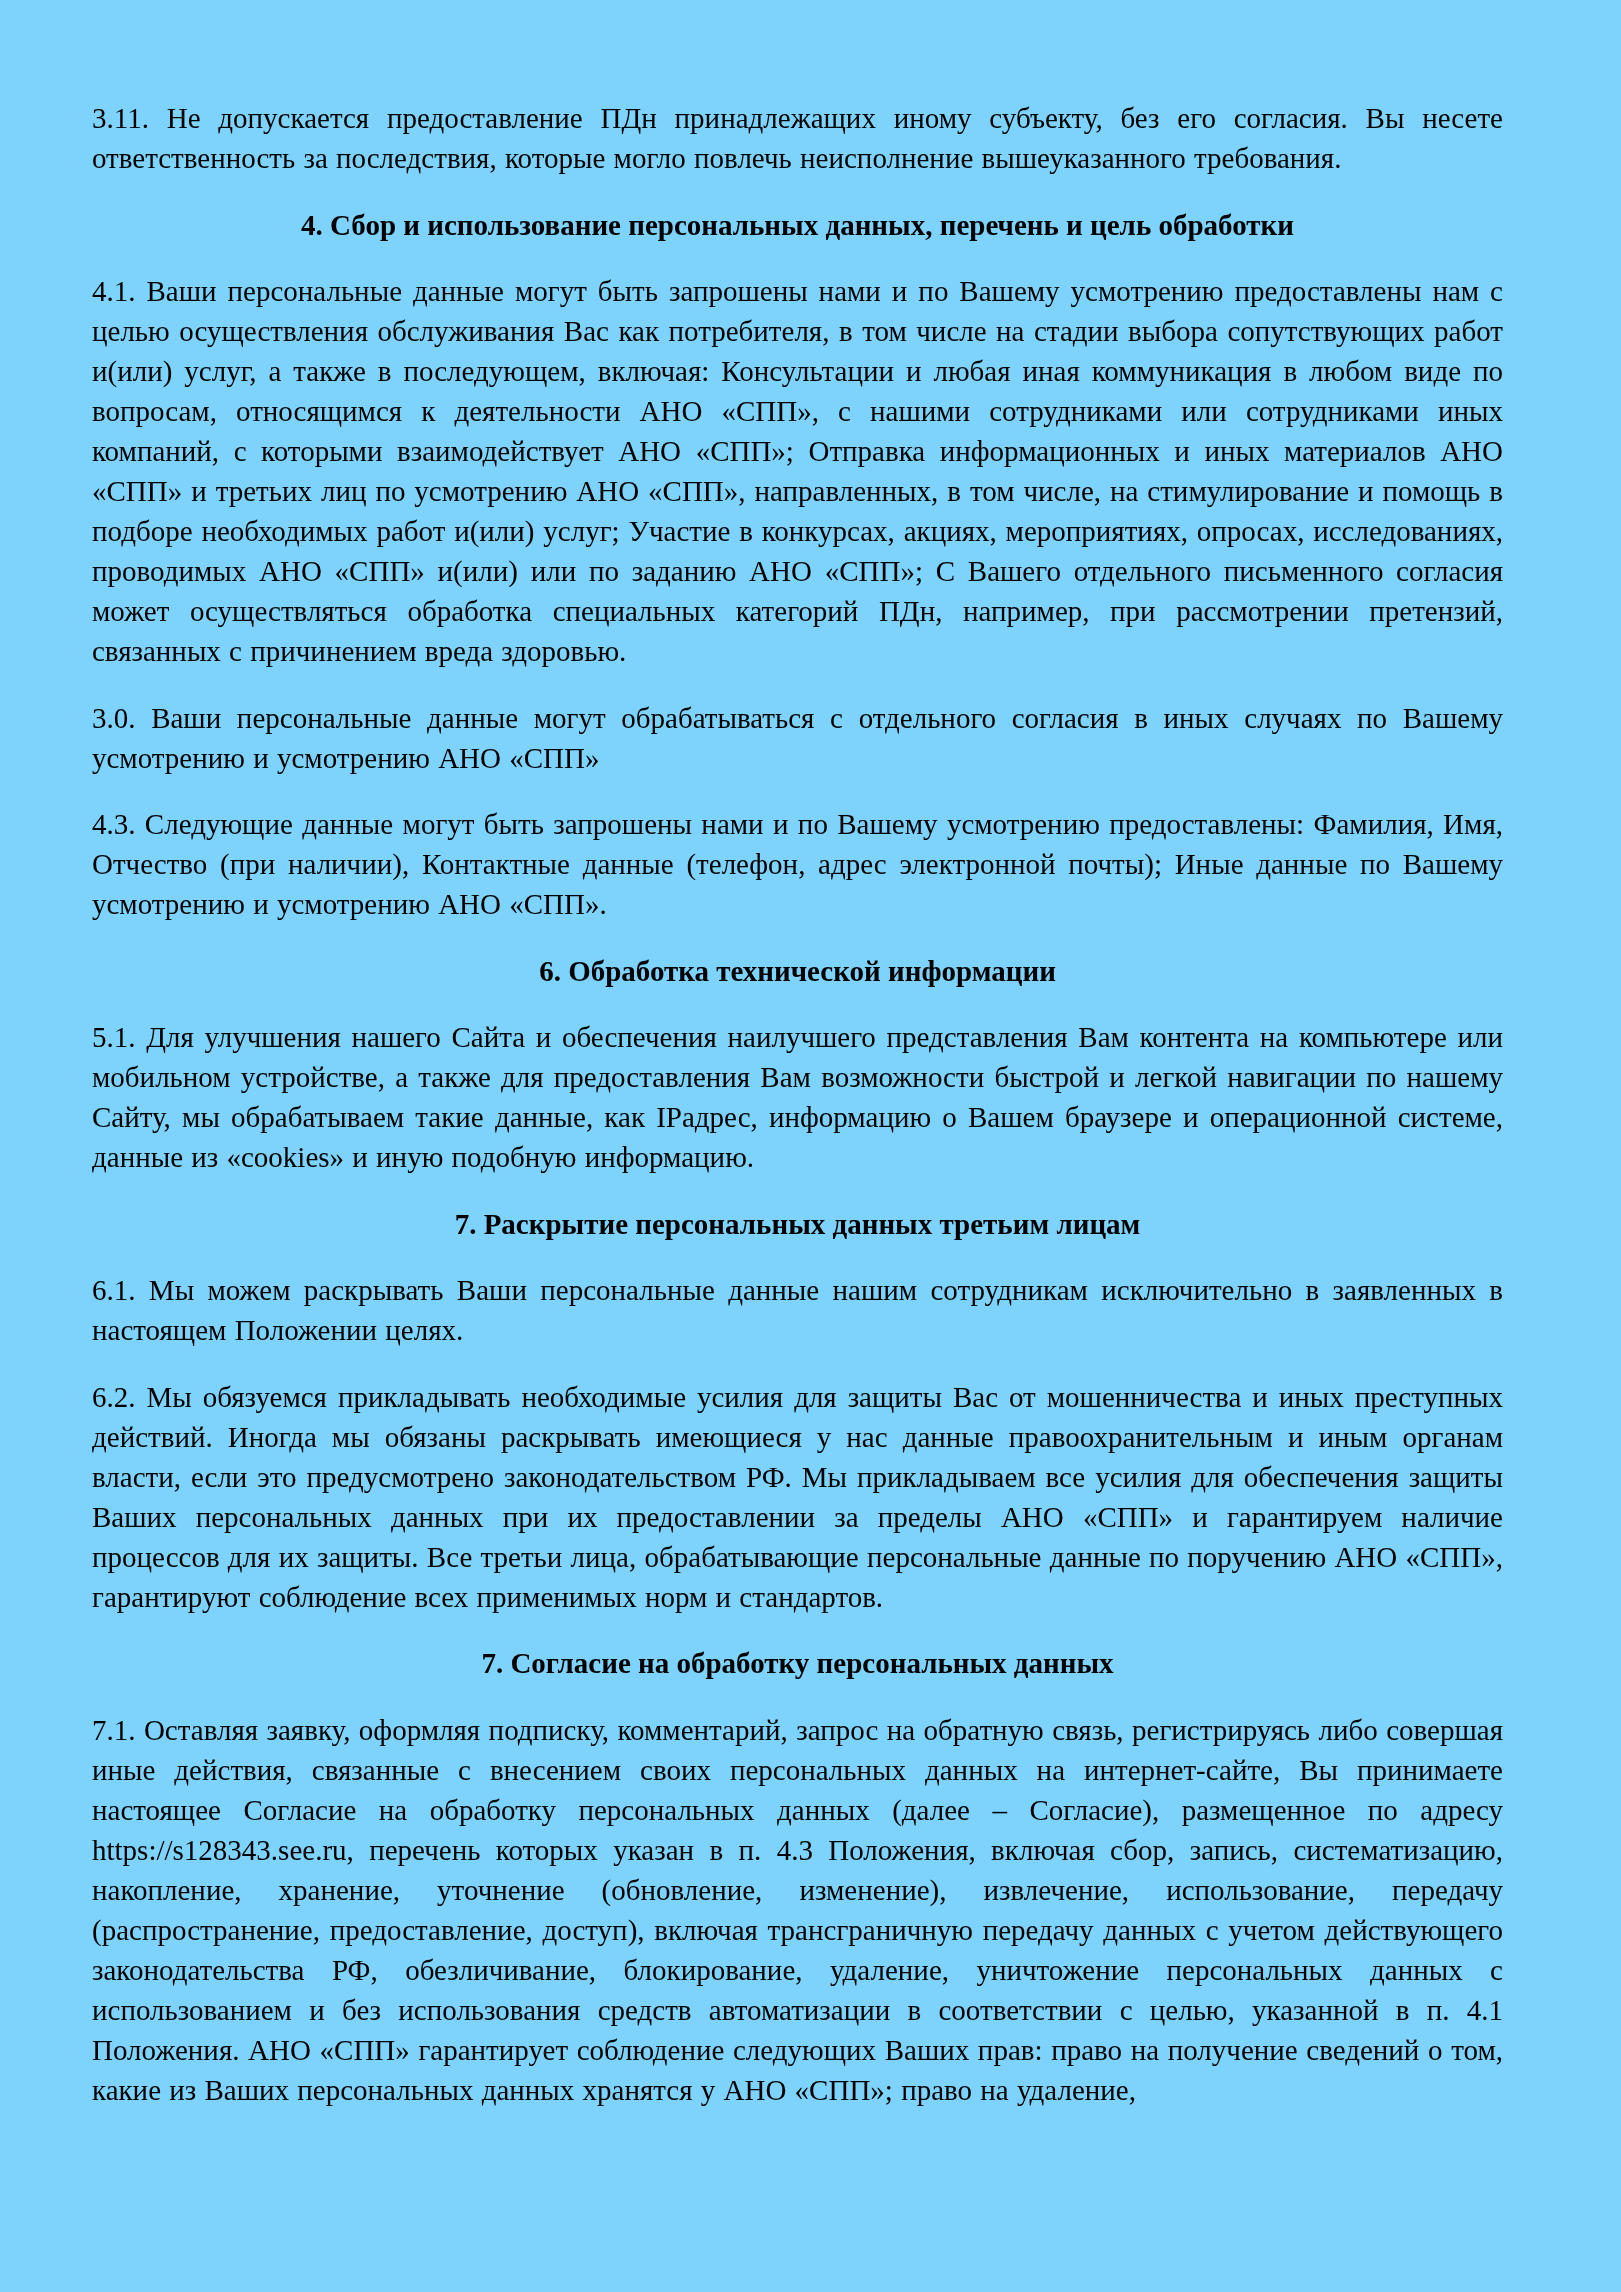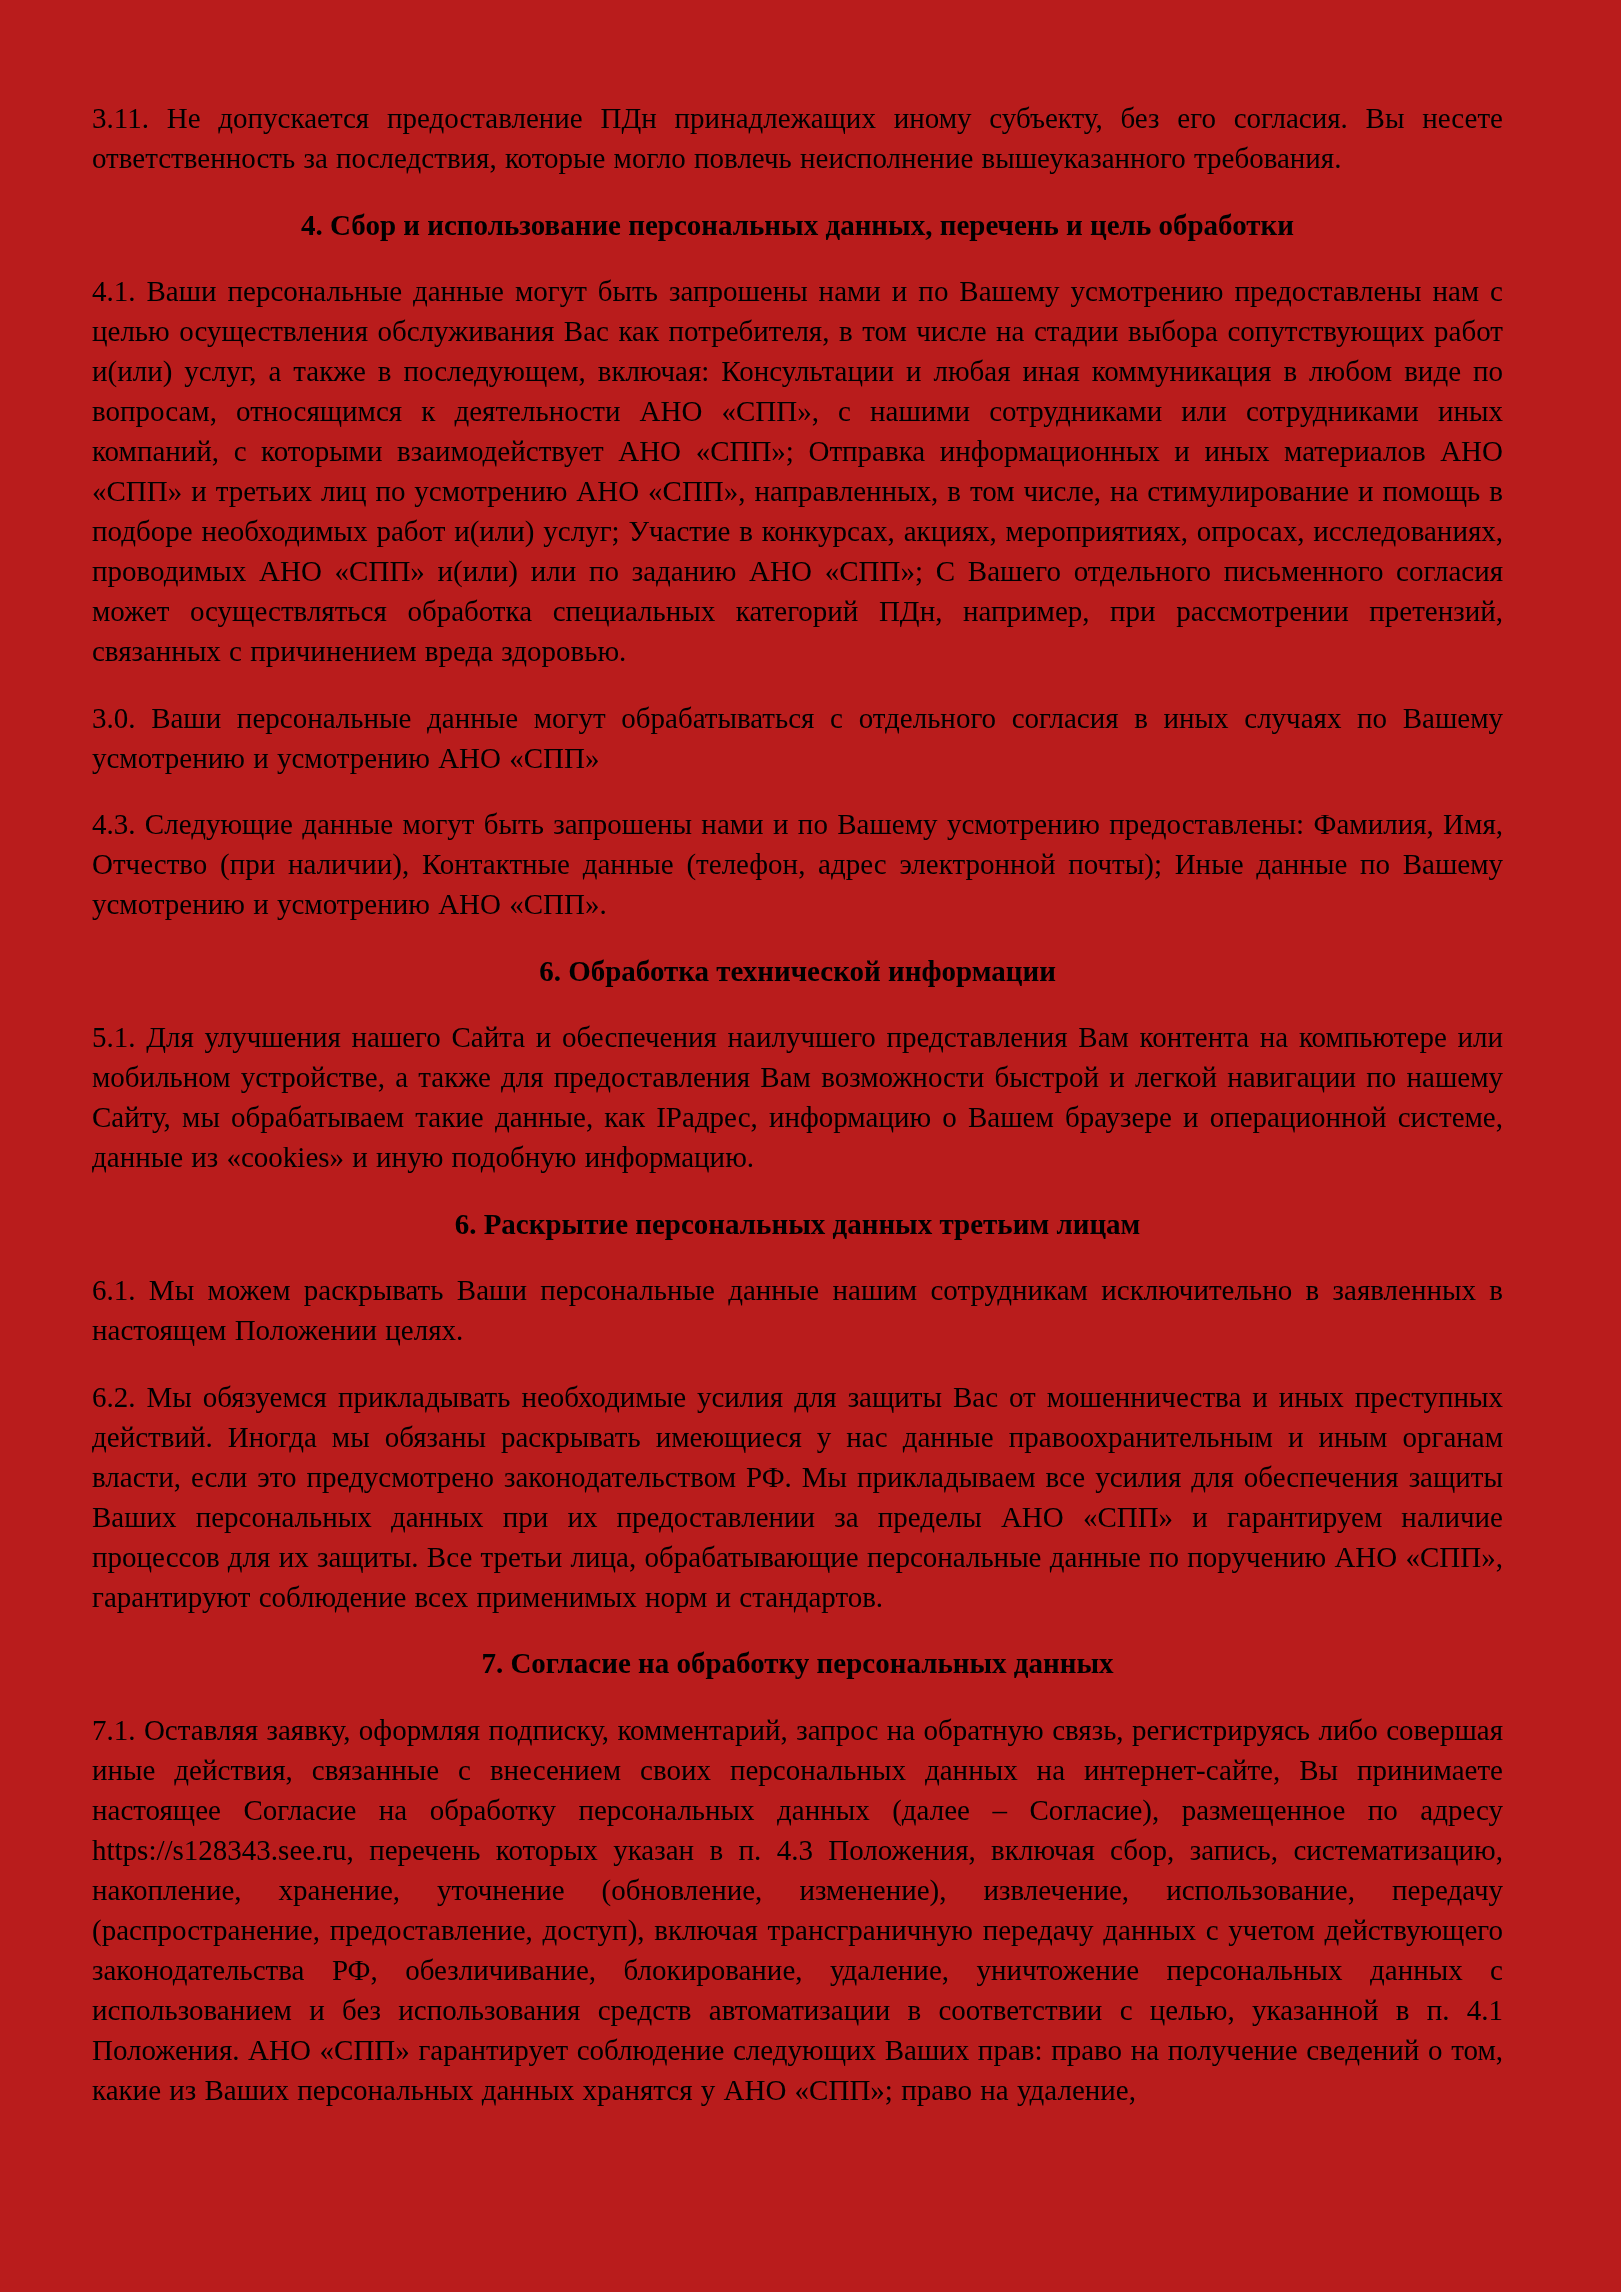--- a/index.html
+++ b/index.html
@@ -12,7 +12,7 @@
     width: 1621px;
     height: 2293px;
     box-sizing: border-box;
-    background: #b91c1c;
+    background: #7dd3fc;
     padding: 98px 118px 0 92px;
     font-family: "Liberation Serif", "DejaVu Serif", serif;
     color: #000000;

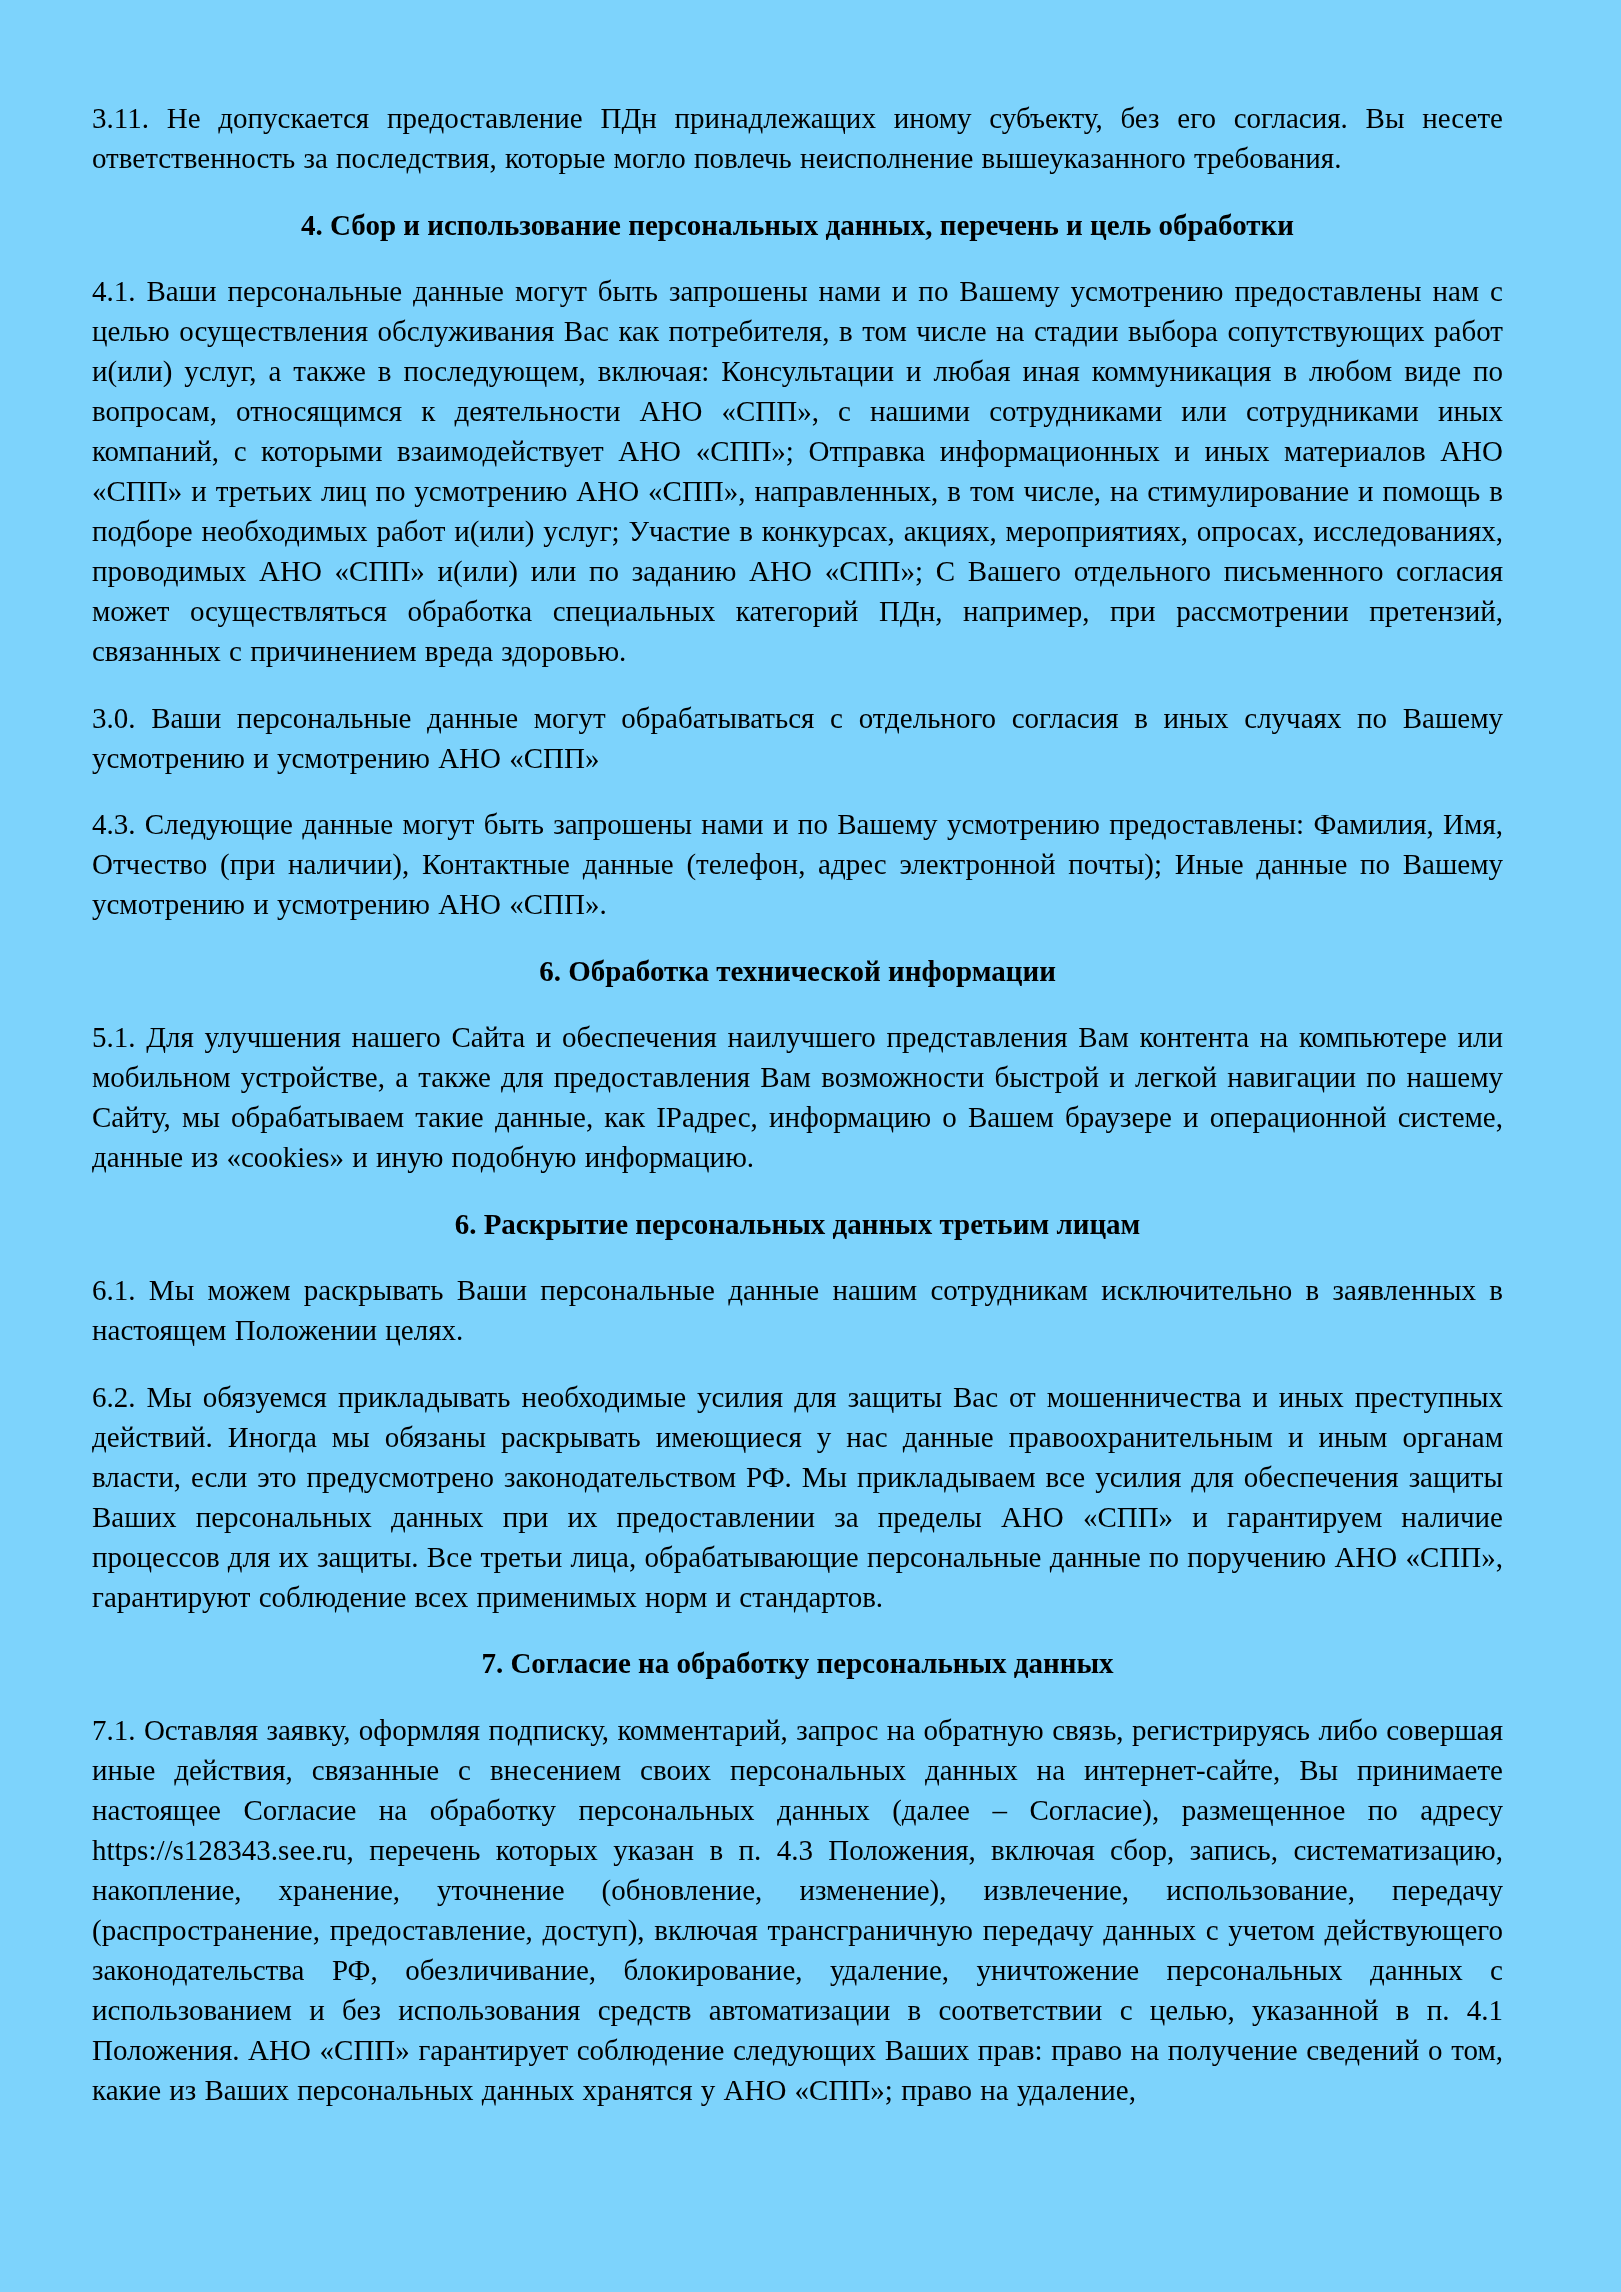--- a/index.html
+++ b/index.html
@@ -44,7 +44,7 @@
   <p class="para">4.3. Следующие данные могут быть запрошены нами и по Вашему усмотрению предоставлены: Фамилия, Имя, Отчество (при наличии), Контактные данные (телефон, адрес электронной почты); Иные данные по Вашему усмотрению и усмотрению АНО «СПП».</p>
   <p class="heading">6. Обработка технической информации</p>
   <p class="para">5.1. Для улучшения нашего Сайта и обеспечения наилучшего представления Вам контента на компьютере или мобильном устройстве, а также для предоставления Вам возможности быстрой и легкой навигации по нашему Сайту, мы обрабатываем такие данные, как IPадрес, информацию о Вашем браузере и операционной системе, данные из «cookies» и иную подобную информацию.</p>
-  <p class="heading">6. Раскрытие персональных данных третьим лицам</p>
+  <p class="heading">7. Раскрытие персональных данных третьим лицам</p>
   <p class="para">6.1. Мы можем раскрывать Ваши персональные данные нашим сотрудникам исключительно в заявленных в настоящем Положении целях.</p>
   <p class="para">6.2. Мы обязуемся прикладывать необходимые усилия для защиты Вас от мошенничества и иных преступных действий. Иногда мы обязаны раскрывать имеющиеся у нас данные правоохранительным и иным органам власти, если это предусмотрено законодательством РФ. Мы прикладываем все усилия для обеспечения защиты Ваших персональных данных при их предоставлении за пределы АНО «СПП» и гарантируем наличие процессов для их защиты. Все третьи лица, обрабатывающие персональные данные по поручению АНО «СПП», гарантируют соблюдение всех применимых норм и стандартов.</p>
   <p class="heading">7. Согласие на обработку персональных данных</p>

